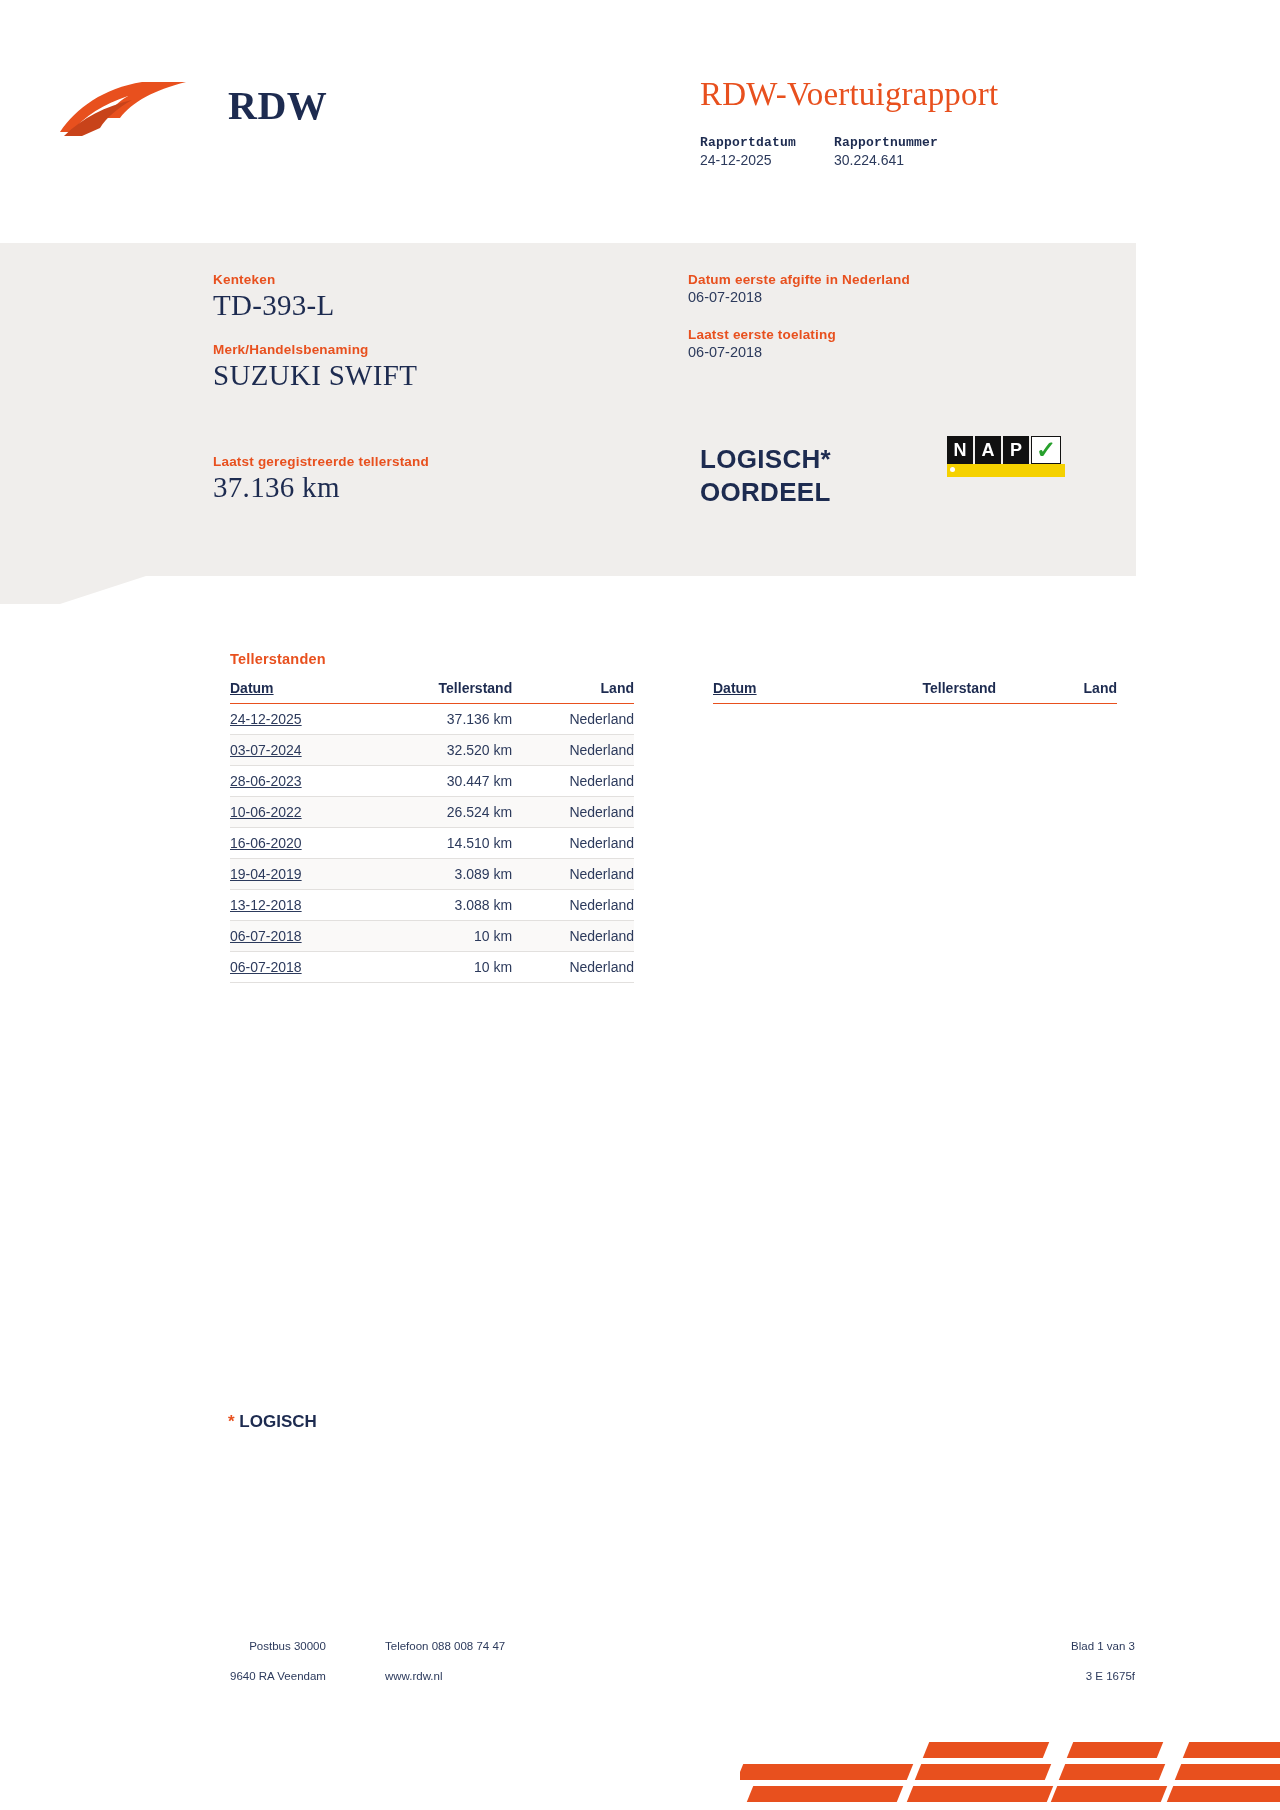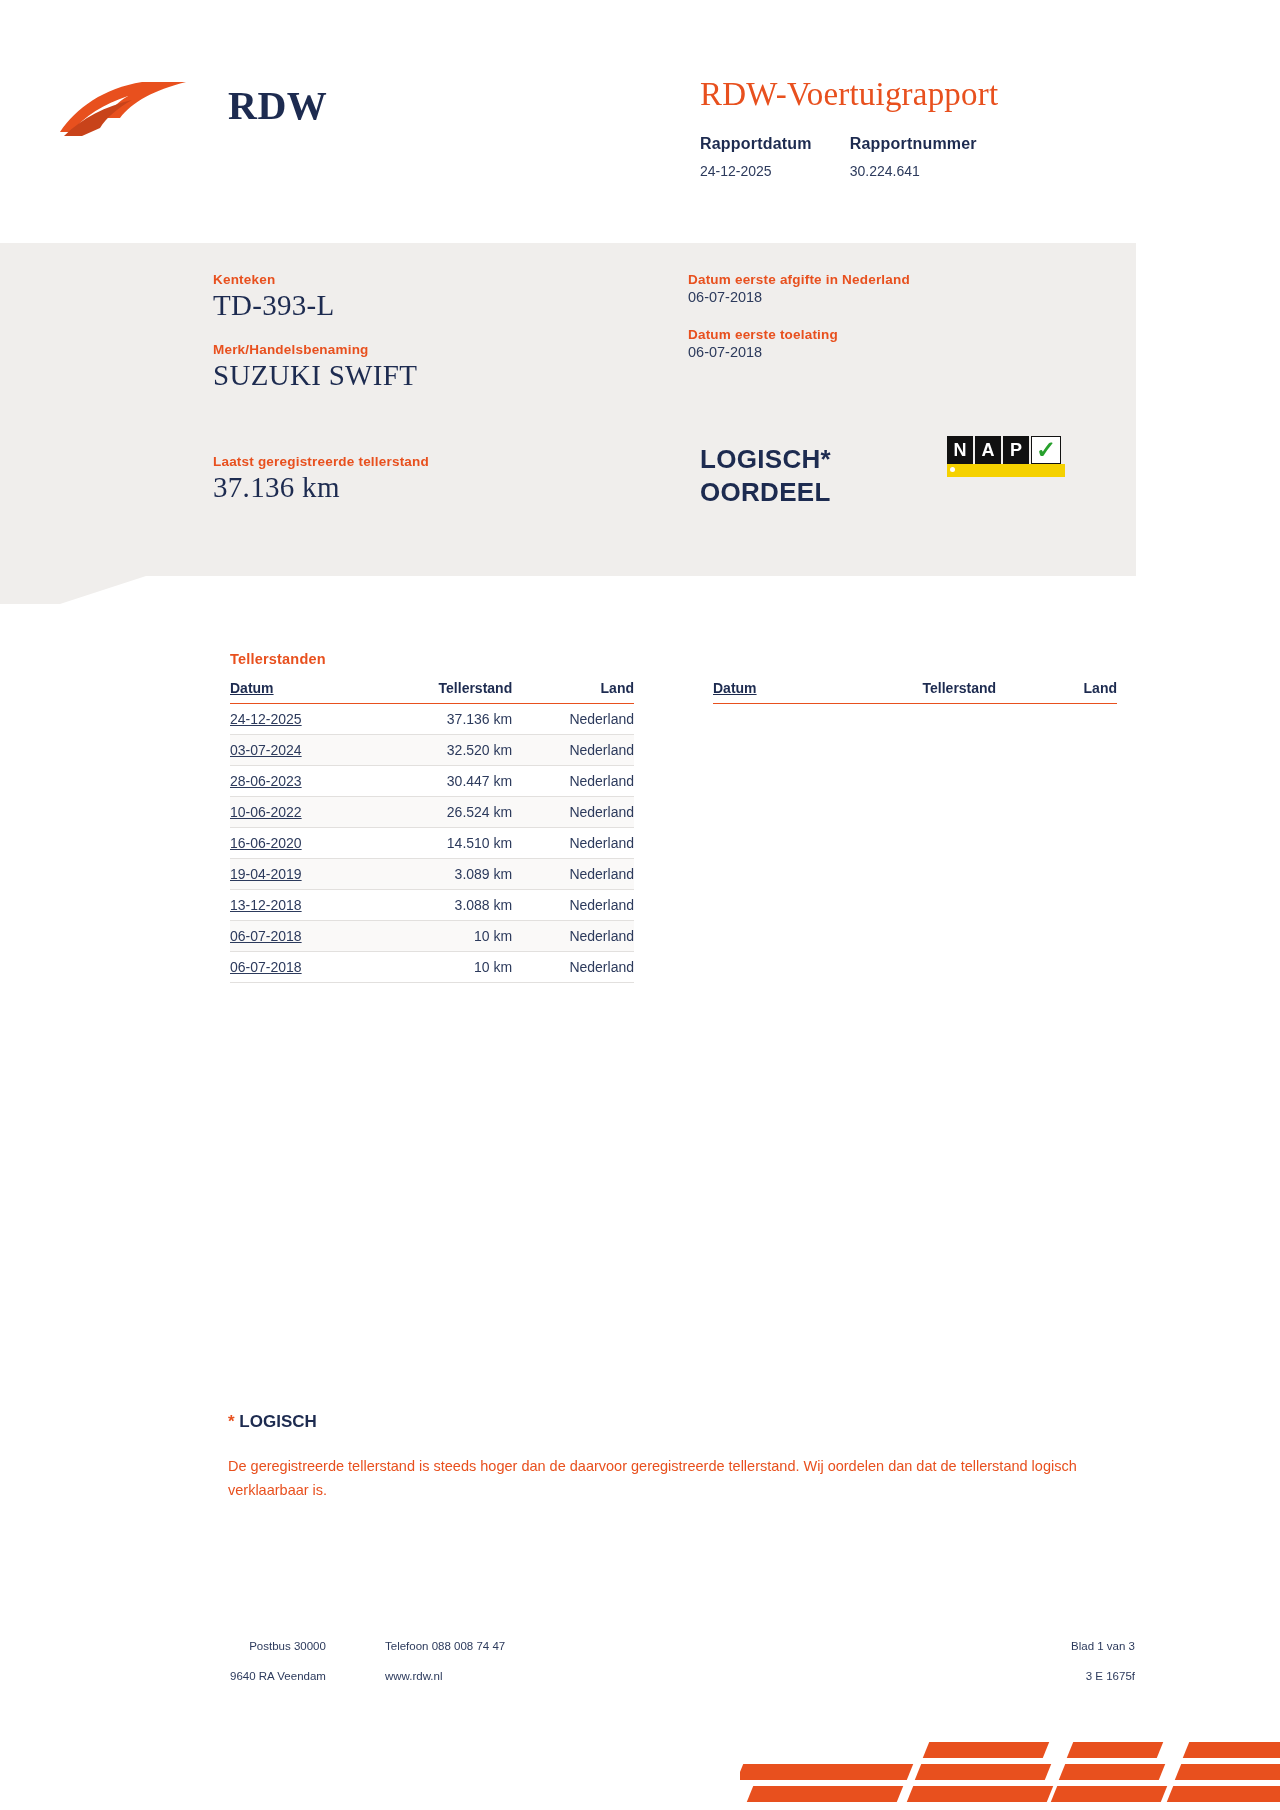--- a/index.html
+++ b/index.html
@@ -65,11 +65,12 @@
     margin-right: 38px;
   }
   .meta-label {
-    font-size: 16px;
+    font-size: 13px;
     font-weight: bold;
     color: #1d2b50;
     letter-spacing: 0.2px;
-    margin-bottom: 10px;
+    margin-bottom: 2px;
+    font-family: Liberation Mono, monospace;
   }
   .meta-value {
     font-size: 14px;

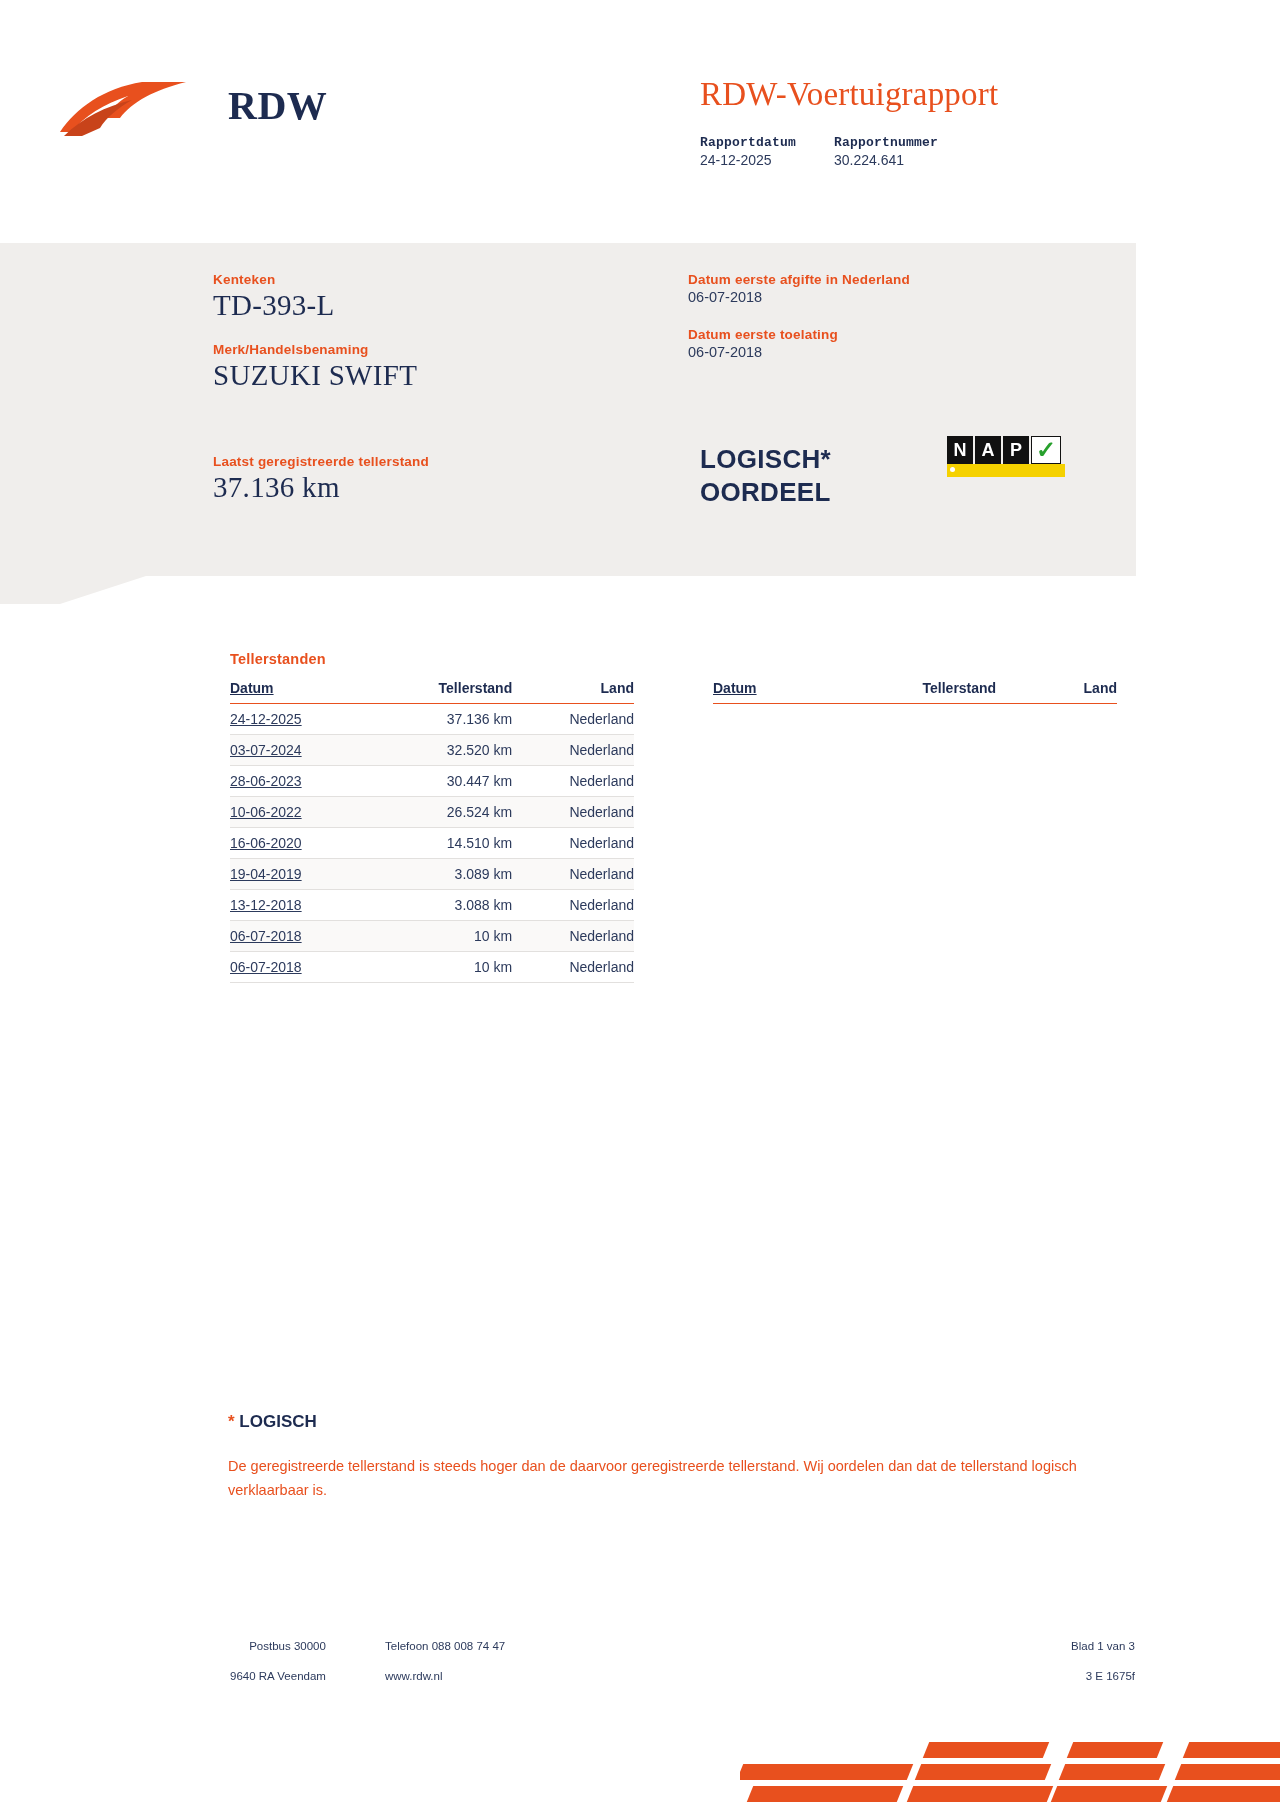--- a/index.html
+++ b/index.html
@@ -319,7 +319,7 @@
   <div class="band-right">
     <div class="field-label">Datum eerste afgifte in Nederland</div>
     <div class="field-value-small">06-07-2018</div>
-    <div class="field-label">Datum eerste toelating</div>
+    <div class="field-label">Laatst eerste toelating</div>
     <div class="field-value-small">06-07-2018</div>
   </div>
 

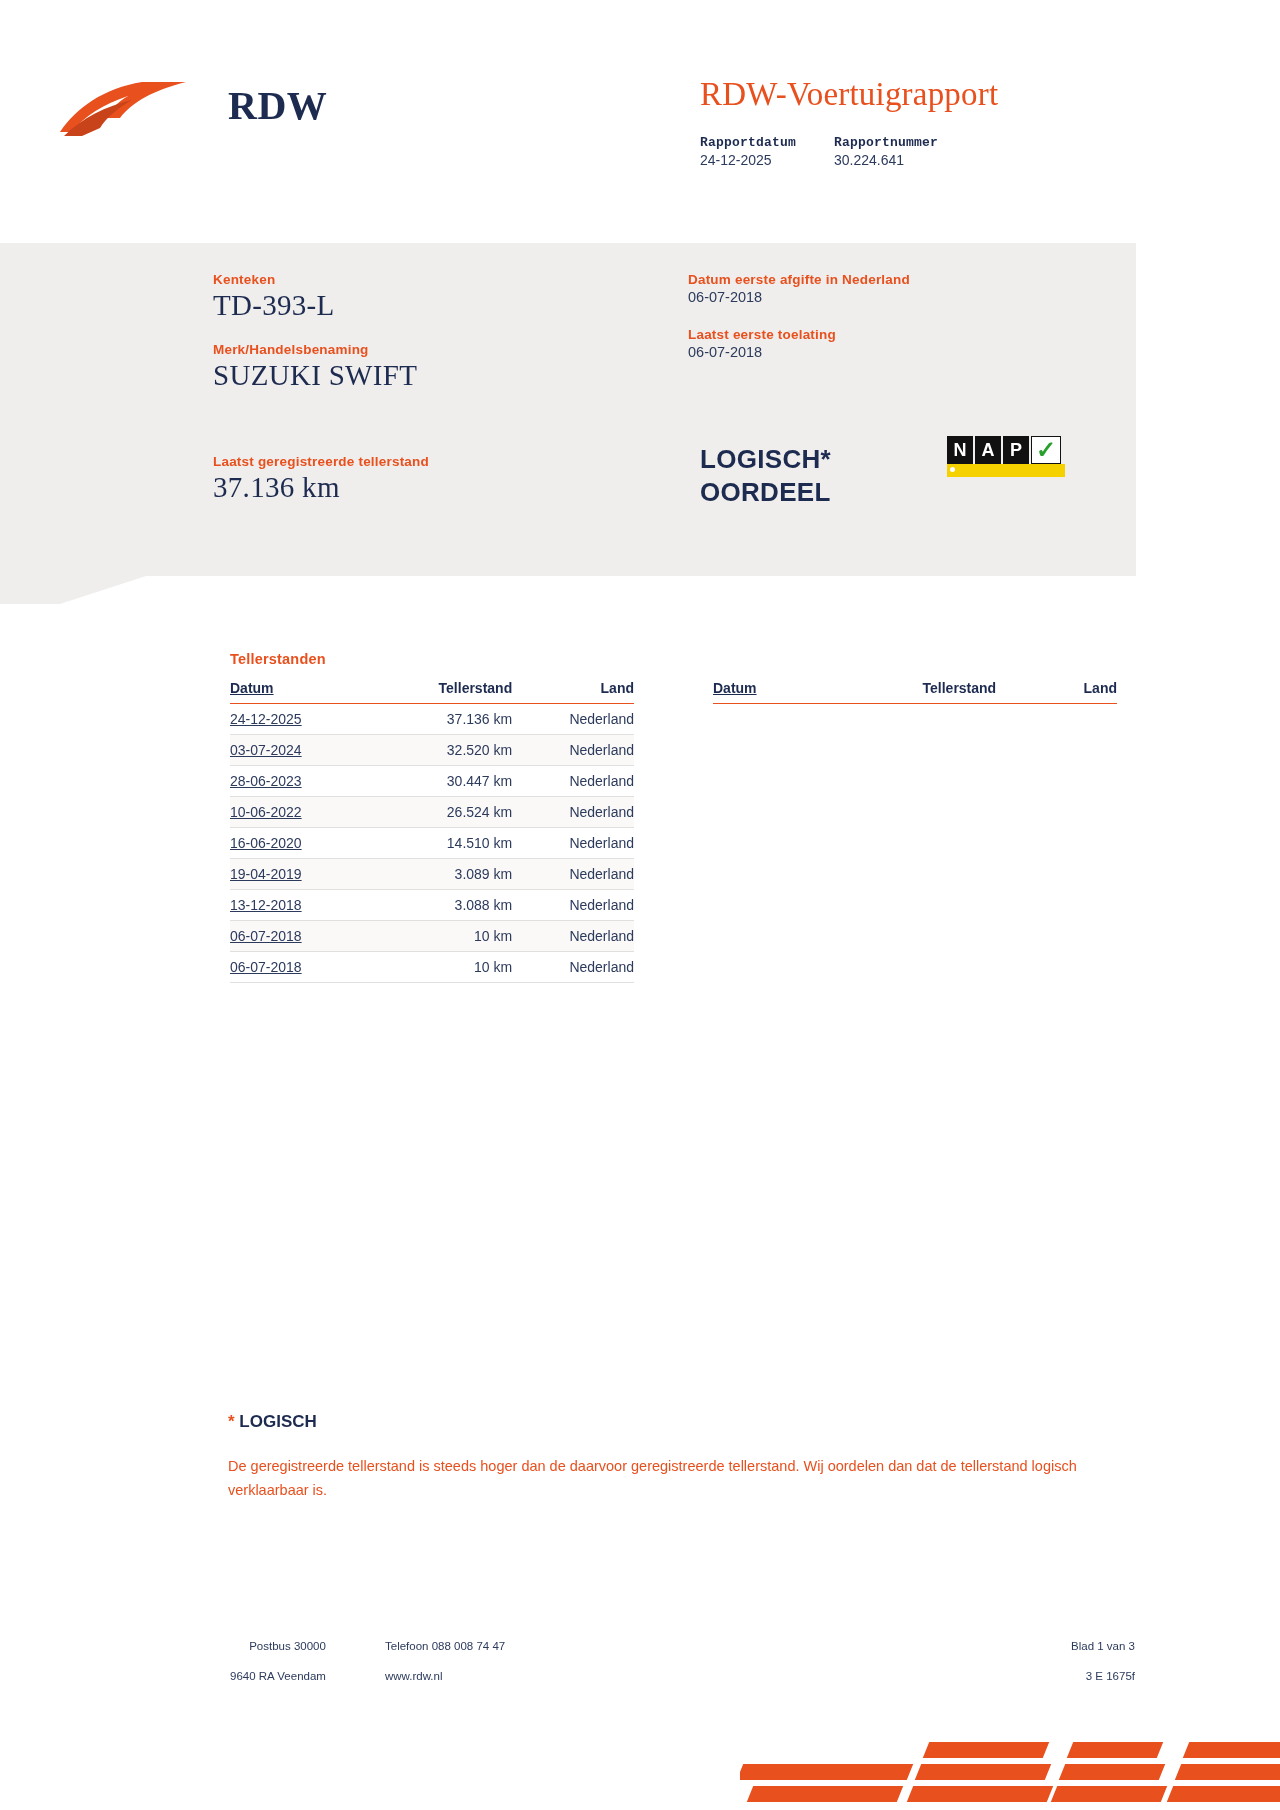--- a/index.html
+++ b/index.html
@@ -412,7 +412,6 @@
       <span class="star">*</span>
       <span>LOGISCH</span>
     </div>
-    <div class="note-body">De geregistreerde tellerstand is steeds hoger dan de daarvoor geregistreerde tellerstand. Wij oordelen dan dat de tellerstand logisch verklaarbaar is.</div>
   </div>
 
   <div class="footer">

